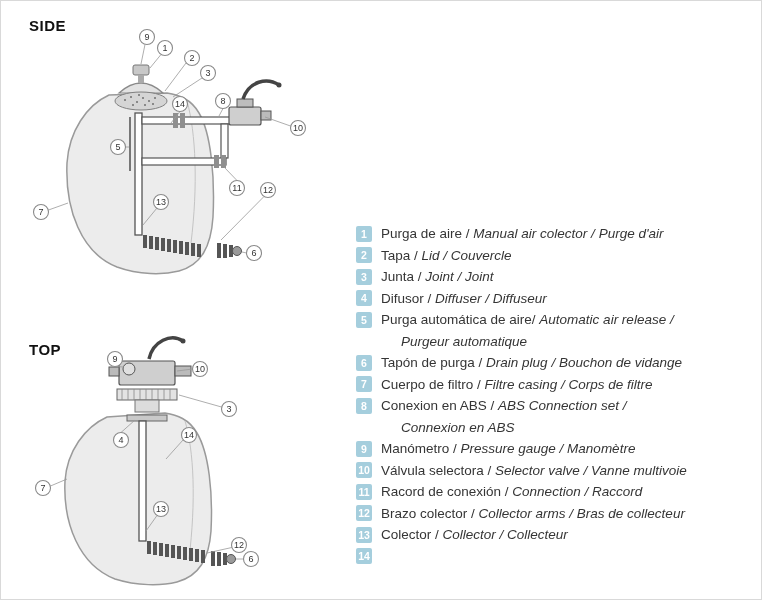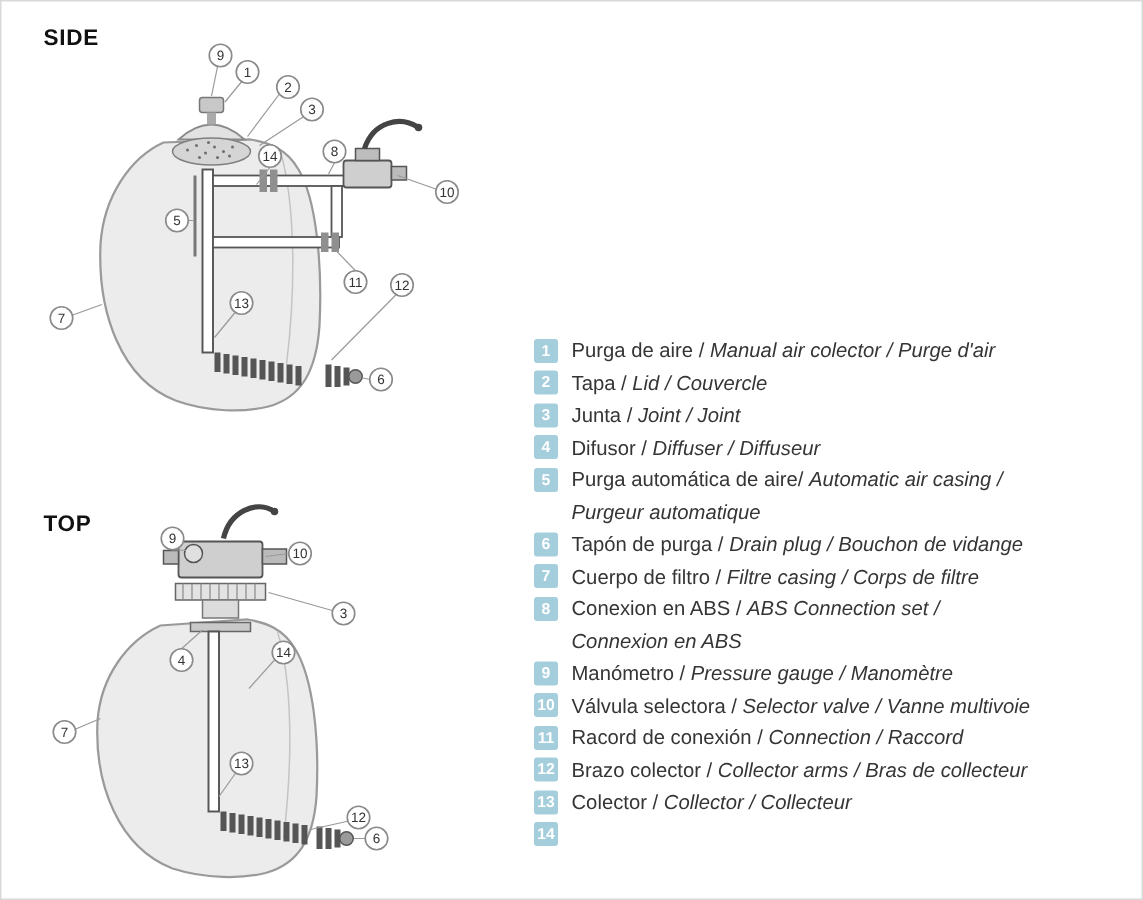--- a/index.html
+++ b/index.html
@@ -304,7 +304,7 @@
     </div>
     <div class="legend-row">
       <span class="badge">5</span>
-      <span class="legend-text"><span>Purga automática de aire/ </span><span class="it">Automatic air casing / </span><span class="it nl">Purgeur automatique</span></span>
+      <span class="legend-text"><span>Purga automática de aire/ </span><span class="it">Automatic air release / </span><span class="it nl">Purgeur automatique</span></span>
     </div>
     <div class="legend-row">
       <span class="badge">6</span>

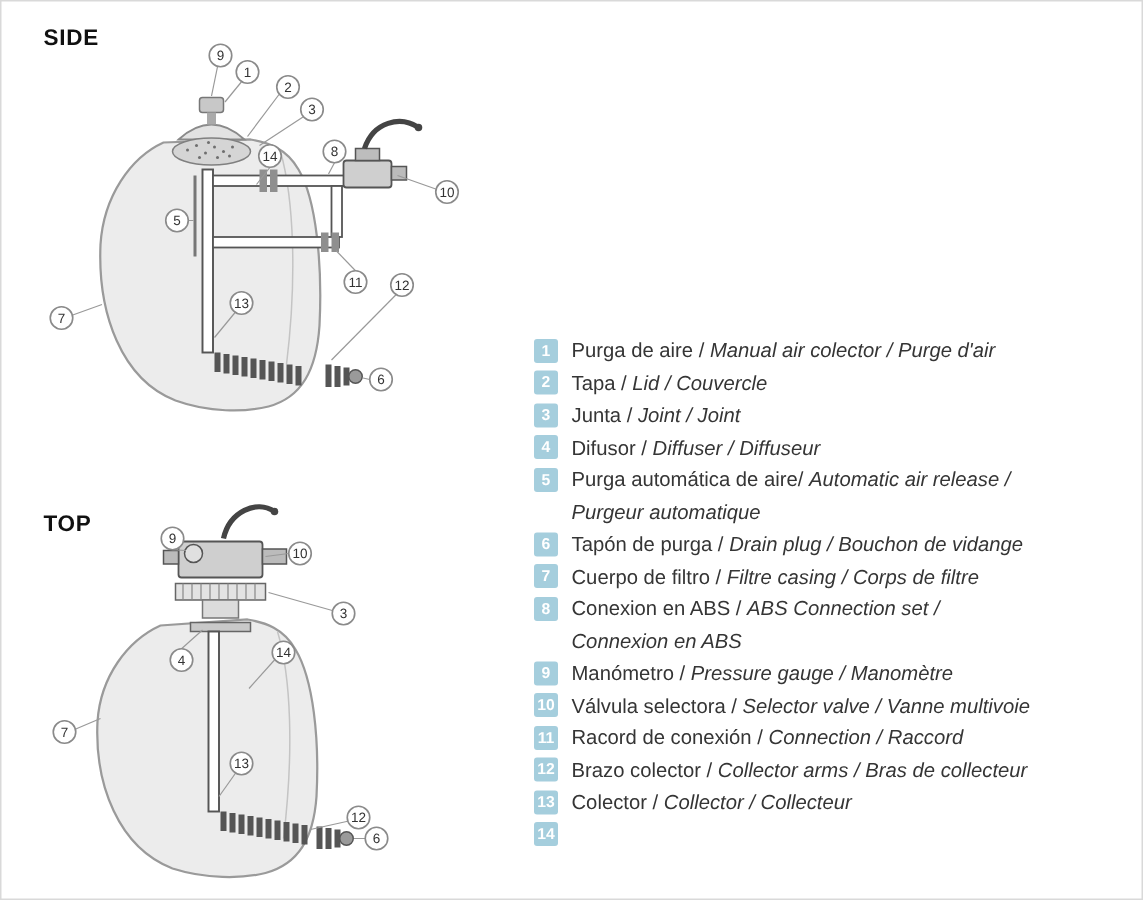--- a/index.html
+++ b/index.html
@@ -23,7 +23,7 @@
         border-radius:2px;}
   .legend-text{font-size:13.5px;color:var(--legend-fg,#353535);}
   .it{font-style:italic;}
-  .nl{display:block;}
+  .nl{display:block;margin-left:20px;}
 </style>
 </head>
 <body>

